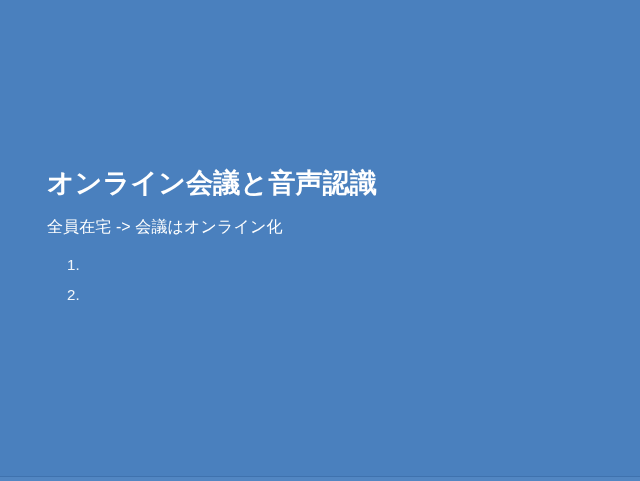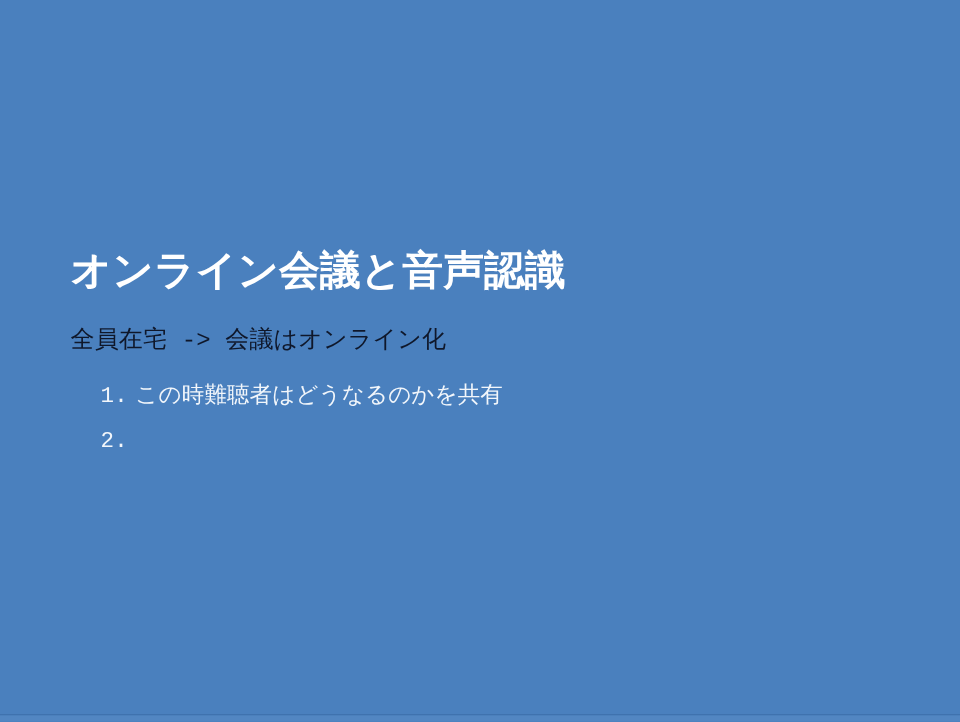--- a/index.html
+++ b/index.html
@@ -61,7 +61,6 @@
     left: 47px;
     top: 166px;
     width: 560px;
-    font-family: Liberation Mono, monospace;
   }
 
   .slide-title {

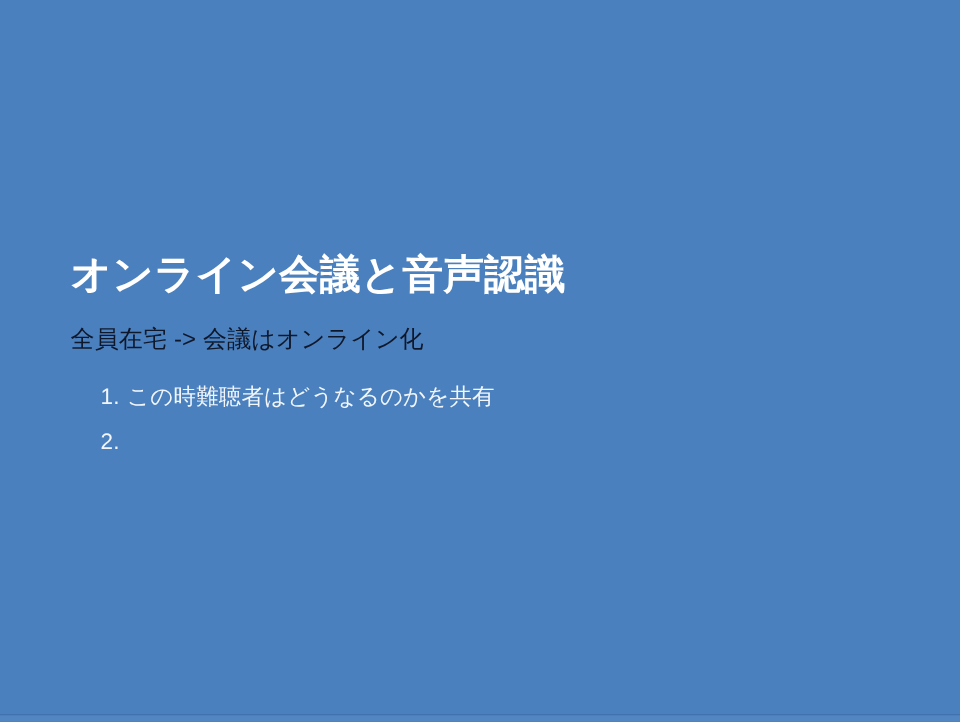--- a/index.html
+++ b/index.html
@@ -79,7 +79,7 @@
     font-size: 16px;
     font-weight: normal;
     line-height: 22px;
-    color: #0f172a;
+    color: #ffffff;
     letter-spacing: 0.1px;
     white-space: nowrap;
   }

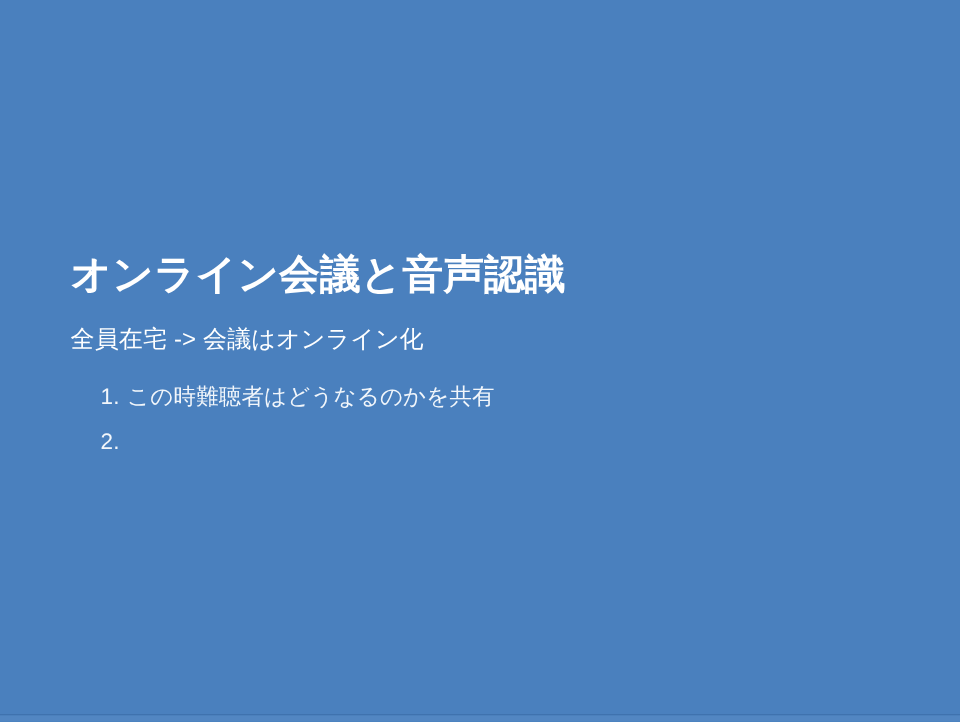--- a/index.html
+++ b/index.html
@@ -130,7 +130,6 @@
 
         <li class="slide-list-item">
           <span class="list-marker">1.</span>
-          <span class="list-text">この時難聴者はどうなるのかを共有</span>
         </li>
 
         <li class="slide-list-item">

